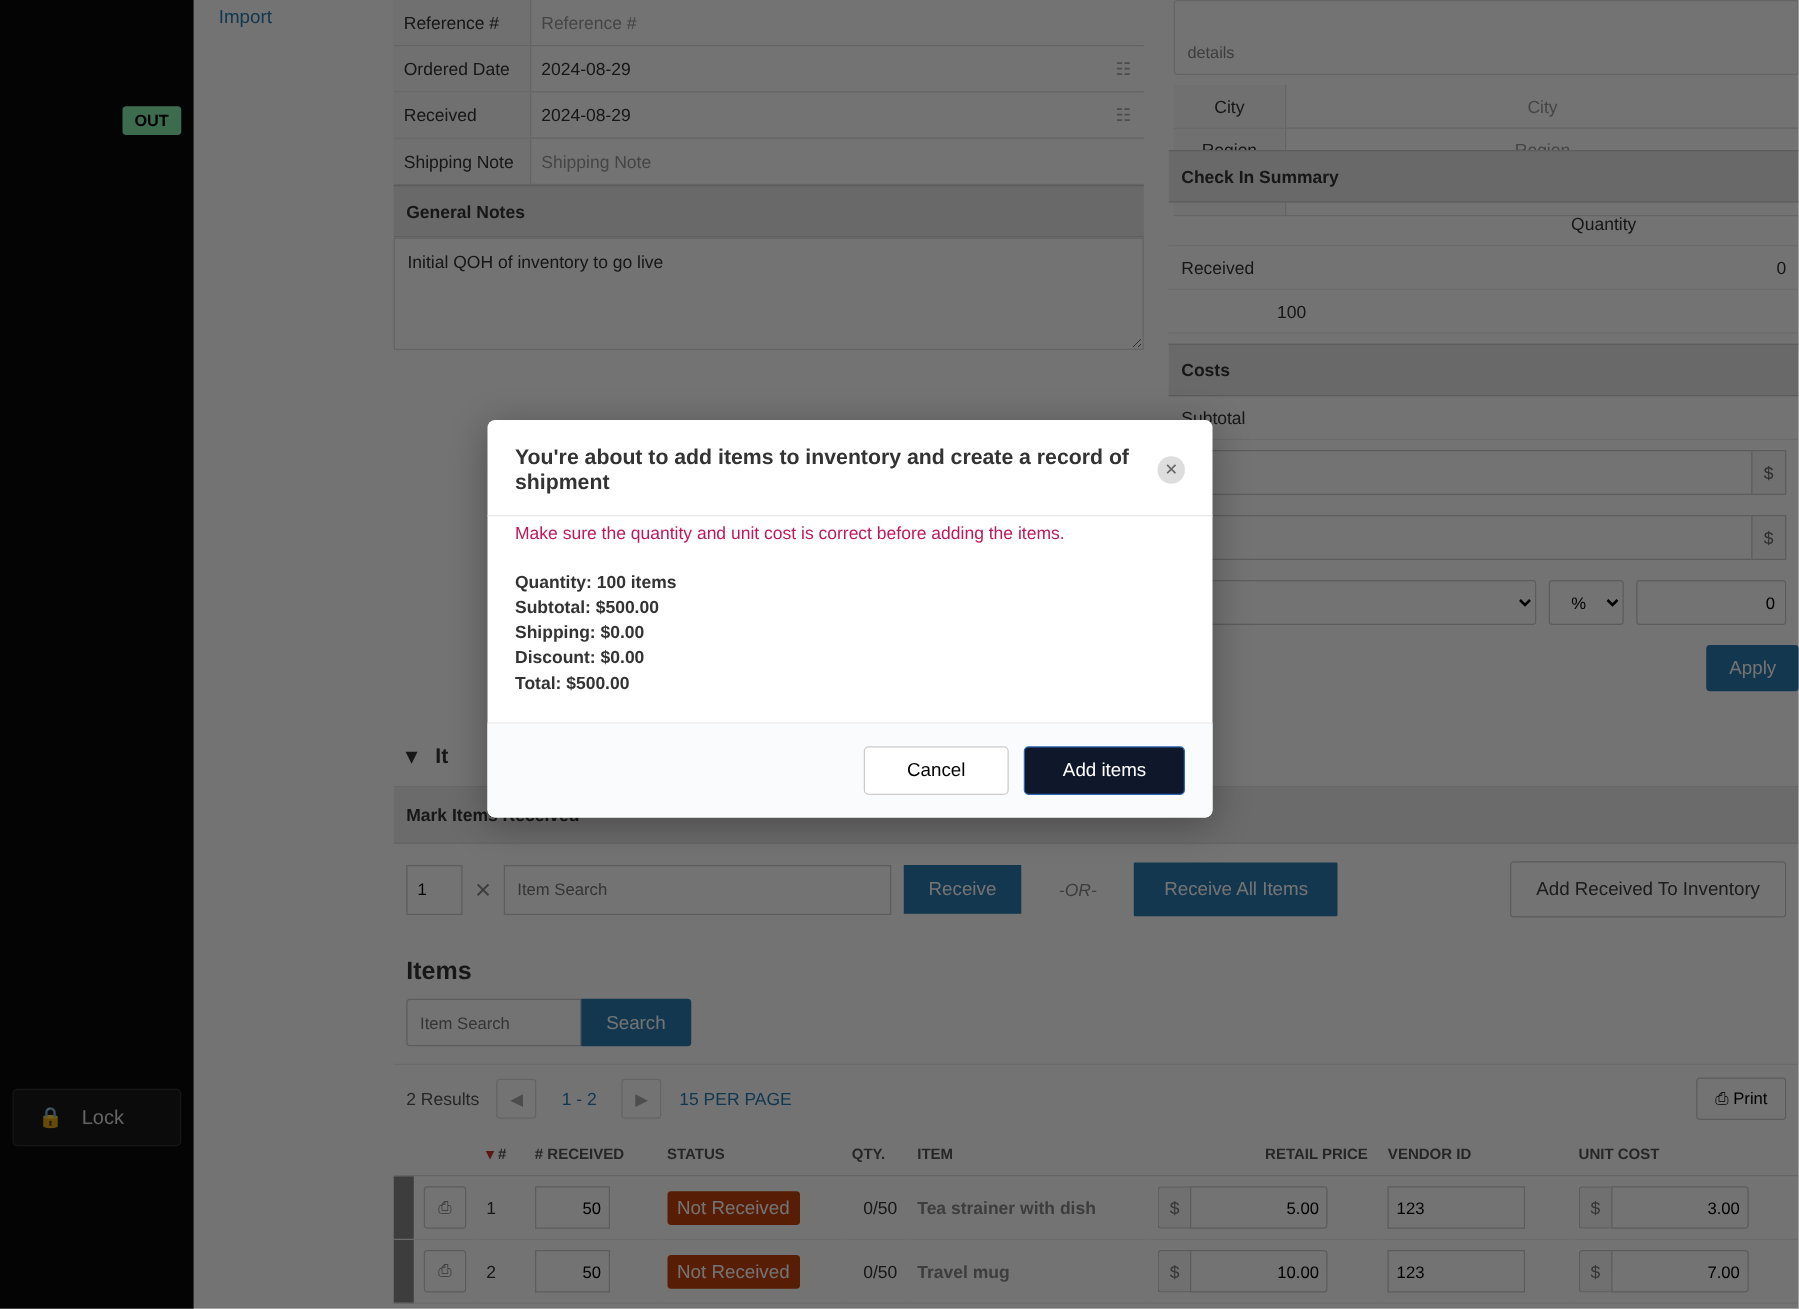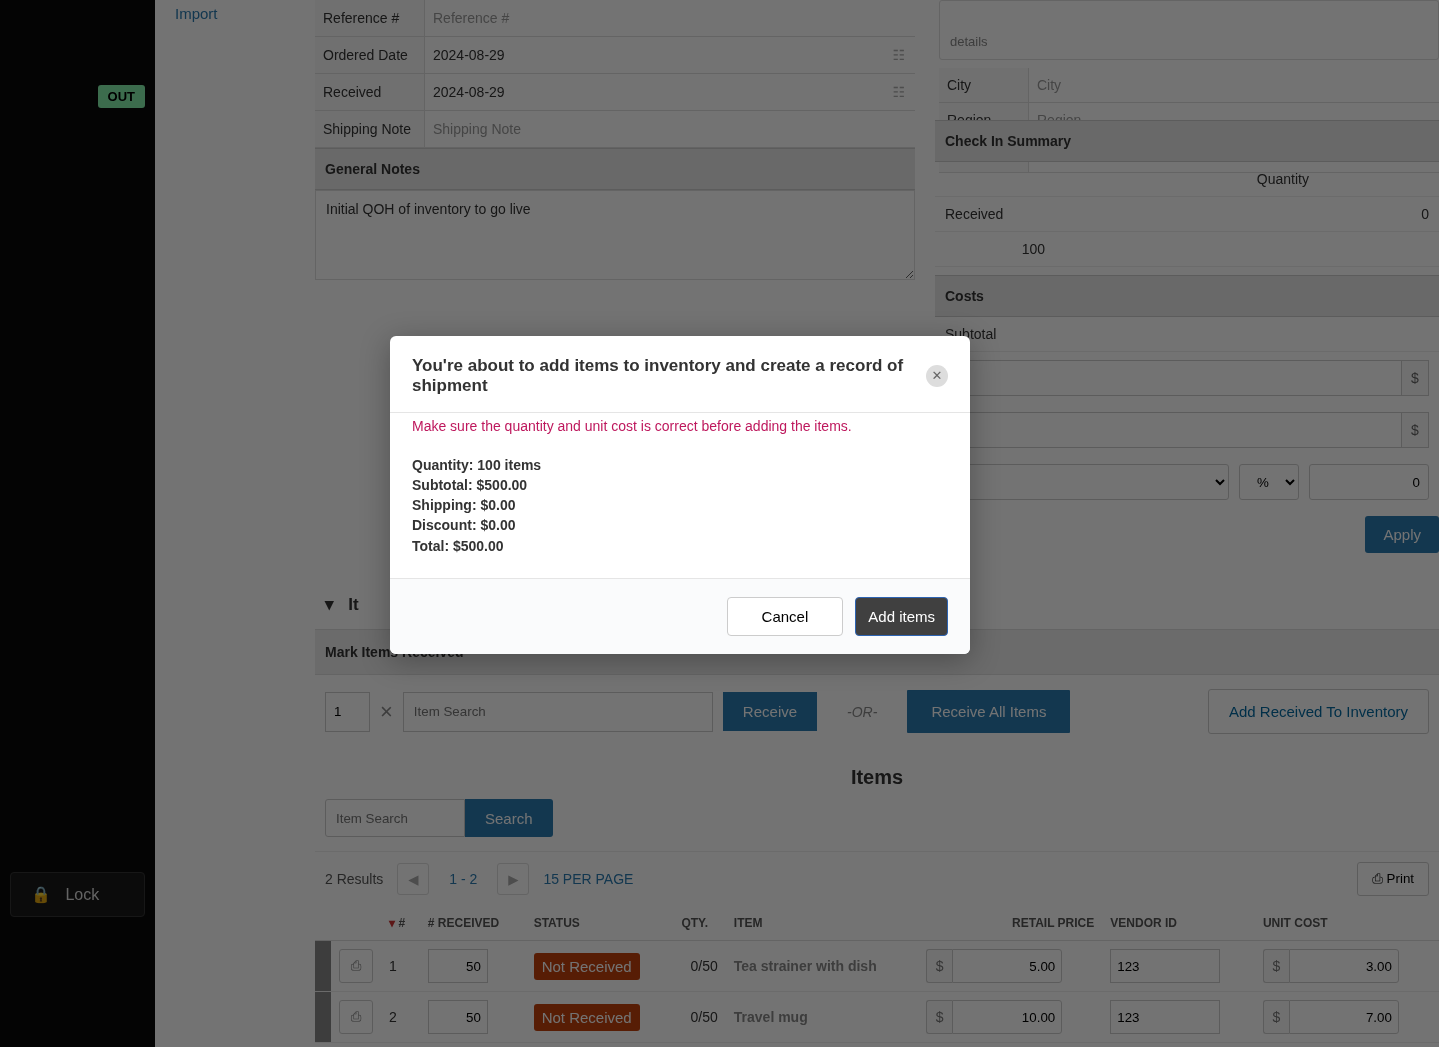--- a/index.html
+++ b/index.html
@@ -27,7 +27,7 @@
 .warn-box { border: 1px solid #ddd; padding: 10px; color: #888; font-size: 13px; border-radius: 3px; margin-bottom: 8px; min-height: 60px; display: flex; align-items: flex-end; }
 
 .addr-table { width: 100%; }
-.addr-row { display: flex; border-bottom: 1px solid #ddd; }
+.addr-row { display: flex; border-bottom: 1px solid #ddd; text-align: center; }
 .addr-row .label { width: 90px; padding: 9px 8px; background: #f8f8f8; border-right: 1px solid #ddd; }
 .addr-row .field { flex: 1; padding: 9px 8px; color: #999; }
 

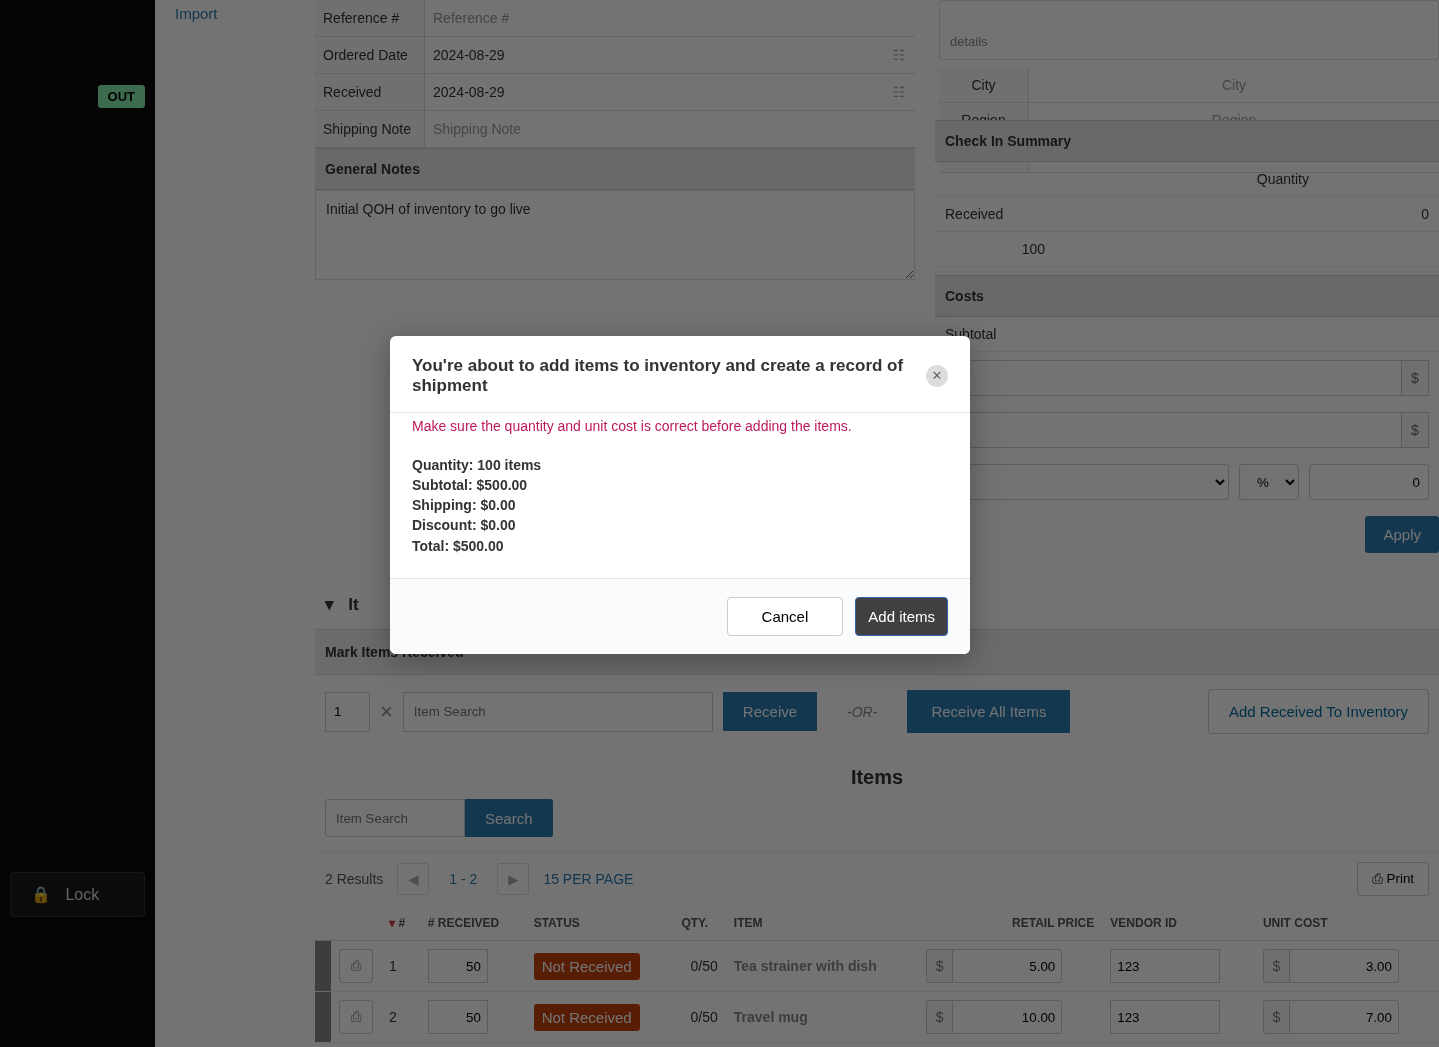--- a/index.html
+++ b/index.html
@@ -93,7 +93,7 @@
 .modal-body .stat { font-weight: bold; line-height: 1.45; }
 .modal-footer { padding: 18px 22px; display: flex; justify-content: flex-end; gap: 12px; background: #fafbfc; border-radius: 0 0 6px 6px; }
 .btn-cancel { background: #fff; border: 1px solid #ccc; padding: 10px 34px; border-radius: 4px; font-size: 15px; }
-.btn-primary { background: #404040; color: #fff; border: 1px solid #2d64b3; padding: 10px 12px; border-radius: 4px; font-size: 15px; font-weight: 500; }
+.btn-primary { background: #0f172a; color: #fff; border: 1px solid #2d64b3; padding: 10px 30px; border-radius: 4px; font-size: 15px; font-weight: 500; }
 </style>
 </head>
 <body>

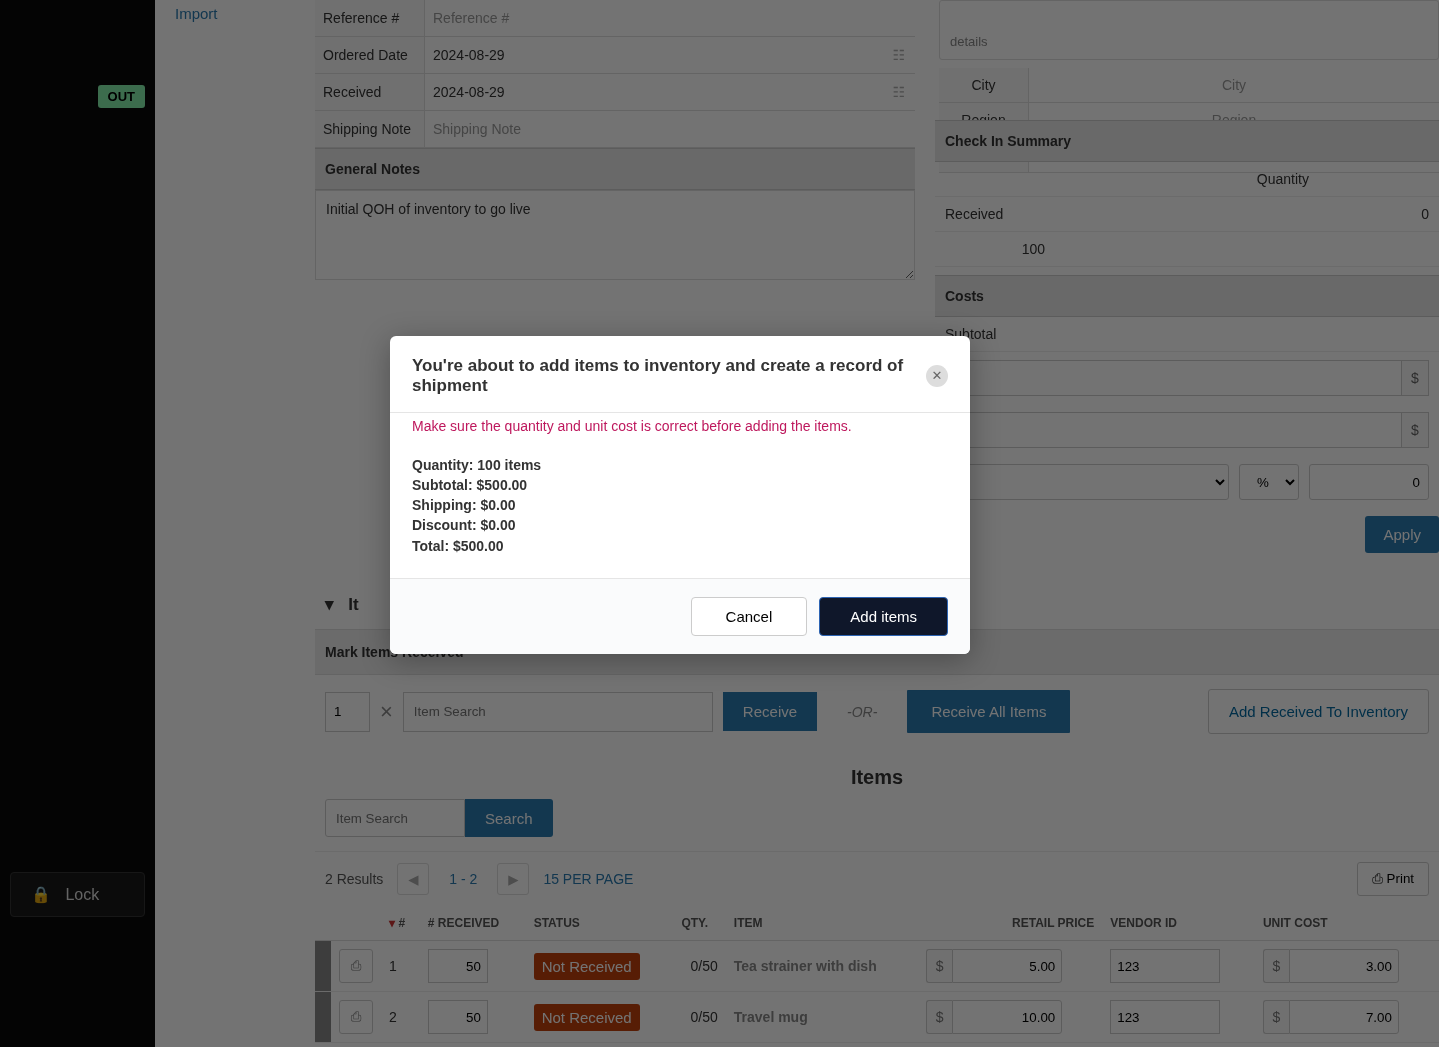--- a/index.html
+++ b/index.html
@@ -54,7 +54,7 @@
 .receive-btn { background: #2a7ab0; color: #fff; border: none; padding: 11px 20px; font-size: 15px; }
 .or-text { color: #888; font-style: italic; padding: 0 20px; }
 .receive-all { background: #2a7ab0; color: #fff; border: none; padding: 13px 24px; font-size: 15px; border-radius: 1px; }
-.add-inv-btn { background: #fff; border: 1px solid #ccc; padding: 13px 20px; font-size: 15px; border-radius: 3px; margin-left: auto; color: #0369a1; }
+.add-inv-btn { background: #fff; border: 1px solid #ccc; padding: 13px 20px; font-size: 15px; border-radius: 3px; margin-left: auto; color: #404040; }
 
 .items-header { font-size: 20px; font-weight: bold; padding: 18px 10px 10px; text-align: center; }
 .search-row { display: flex; gap: 0; padding: 0 10px 14px; }

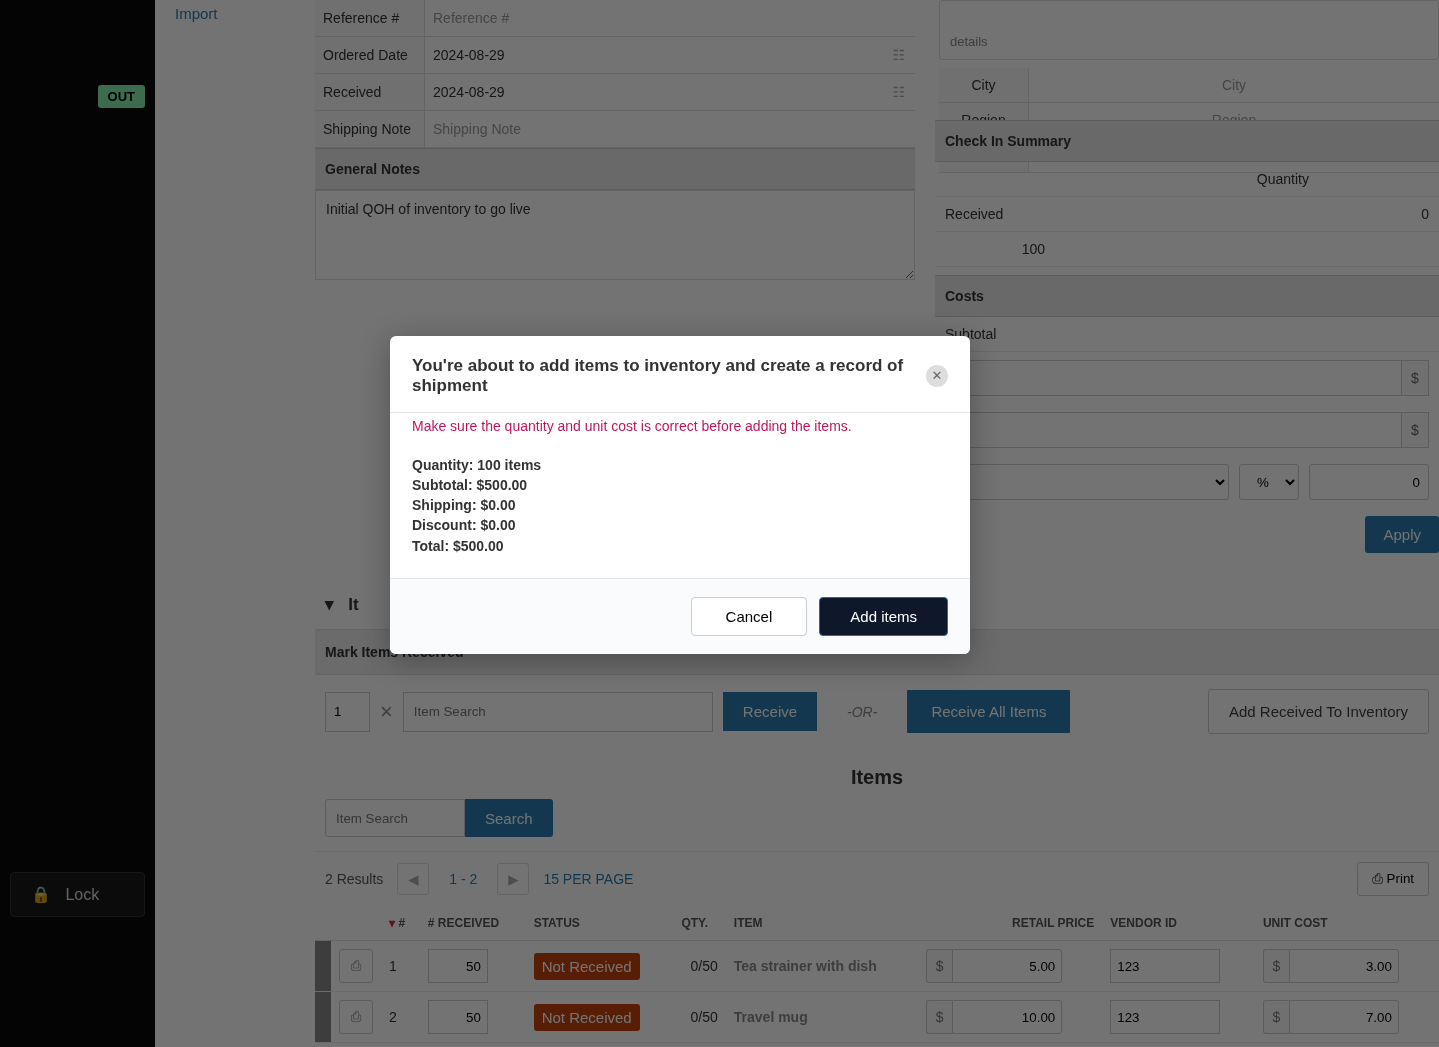--- a/index.html
+++ b/index.html
@@ -56,7 +56,7 @@
 .receive-all { background: #2a7ab0; color: #fff; border: none; padding: 13px 24px; font-size: 15px; border-radius: 1px; }
 .add-inv-btn { background: #fff; border: 1px solid #ccc; padding: 13px 20px; font-size: 15px; border-radius: 3px; margin-left: auto; color: #404040; }
 
-.items-header { font-size: 20px; font-weight: bold; padding: 18px 10px 10px; text-align: center; }
+.items-header { font-size: 20px; font-weight: bold; padding: 18px 10px 10px; }
 .search-row { display: flex; gap: 0; padding: 0 10px 14px; }
 .search-input { width: 140px; height: 38px; border: 1px solid #ccc; padding: 0 10px; border-radius: 3px 0 0 3px; }
 .search-btn { background: #2a7ab0; color: #fff; border: none; padding: 0 20px; font-size: 15px; border-radius: 0 3px 3px 0; }

